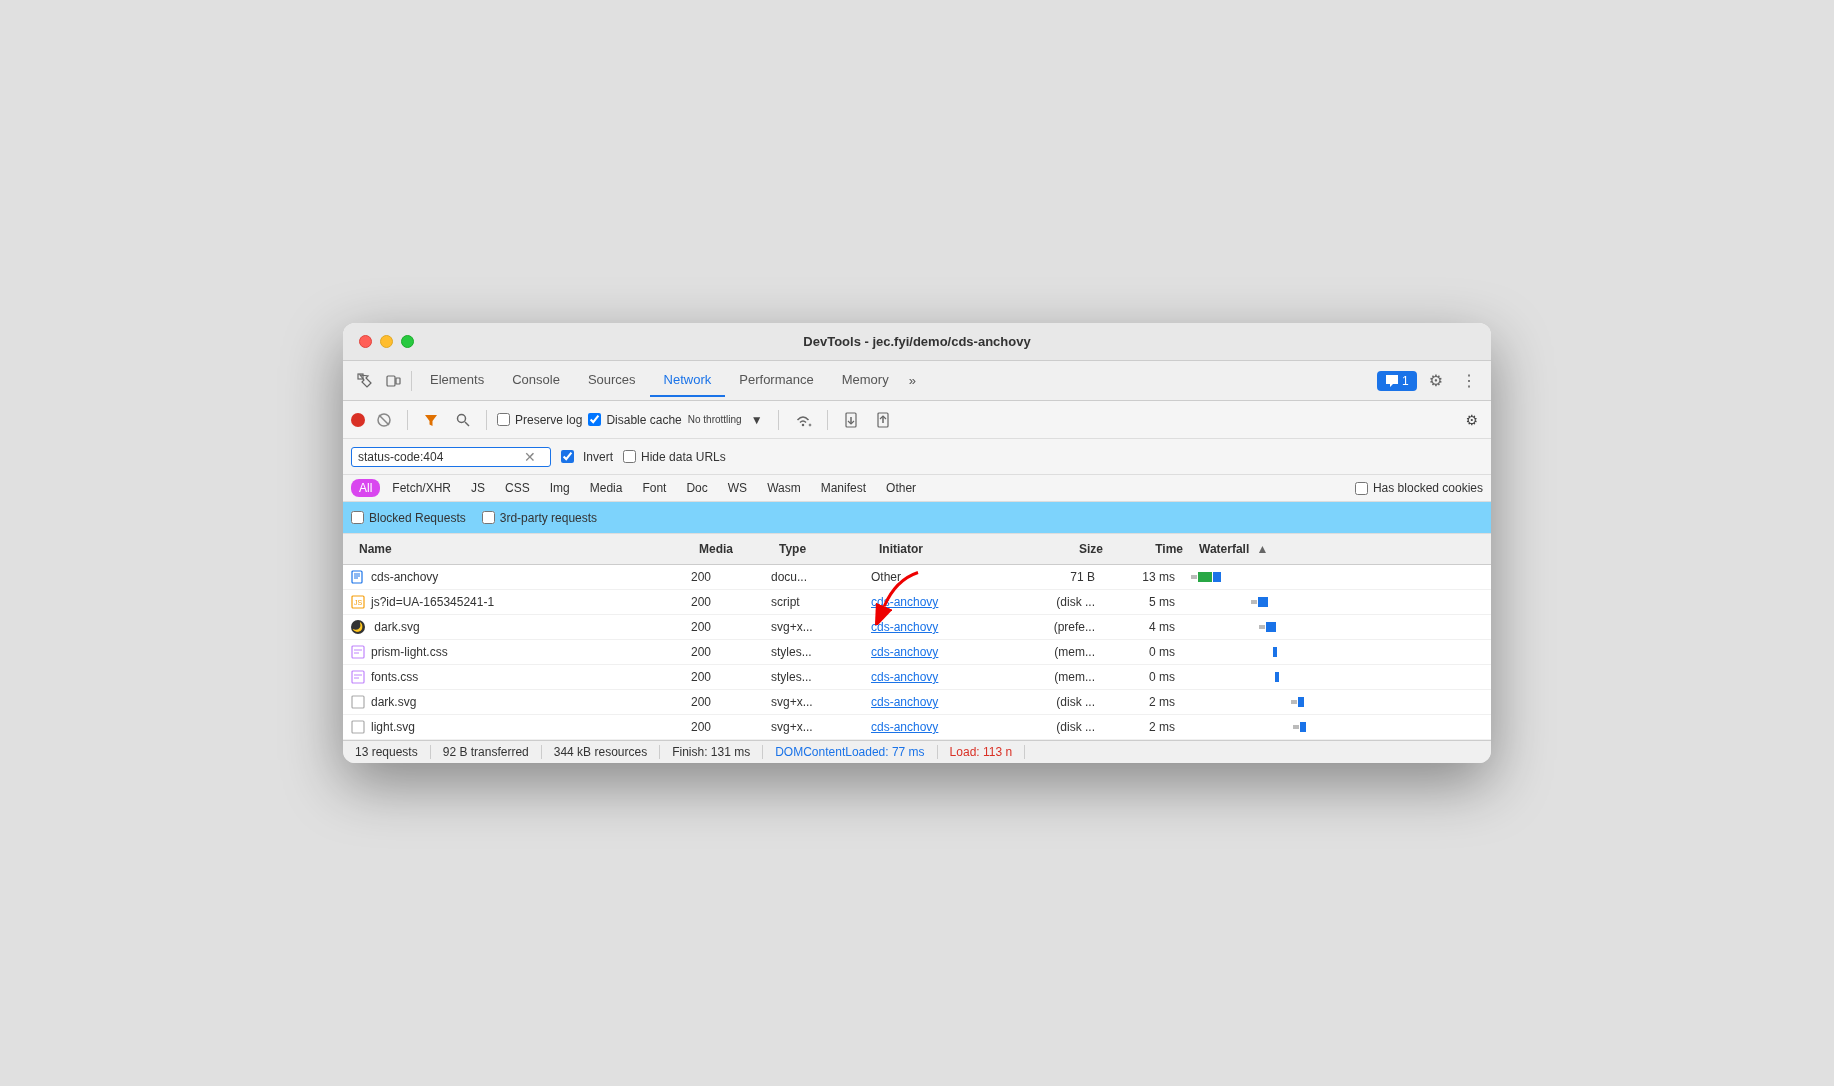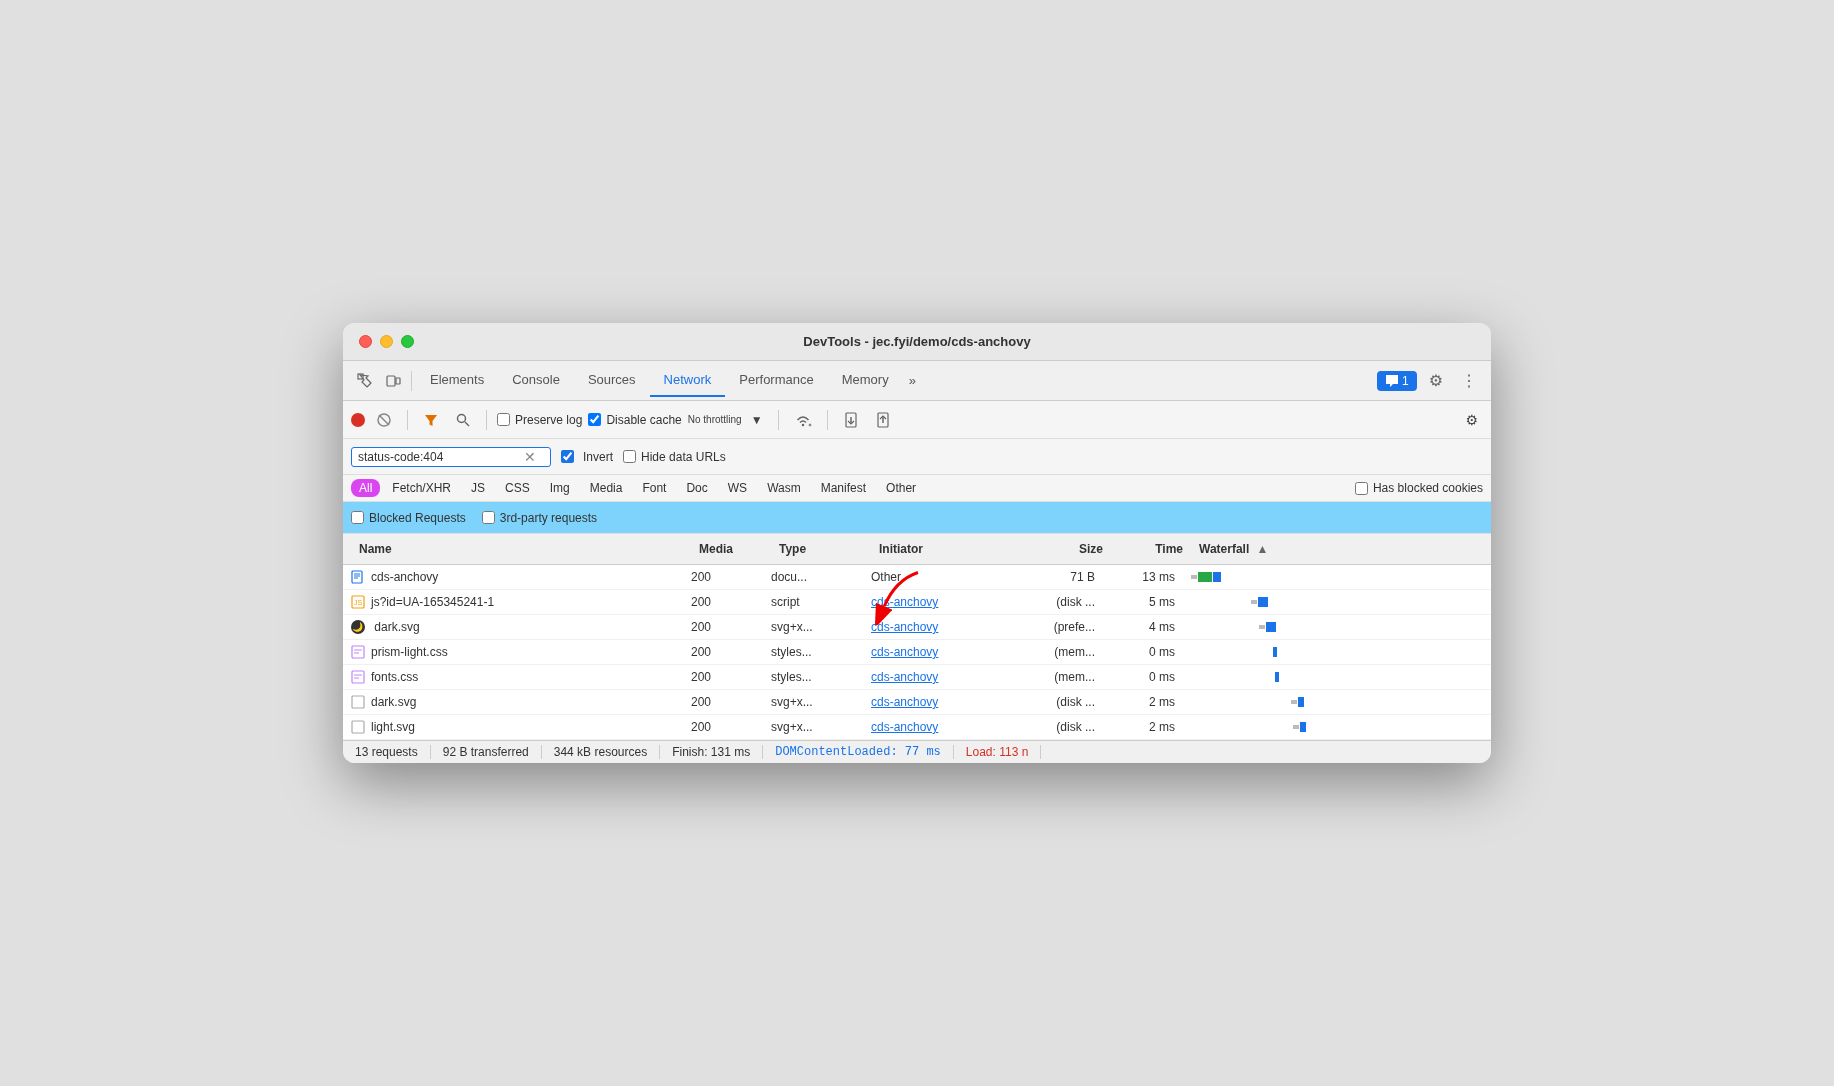--- a/index.html
+++ b/index.html
@@ -293,7 +293,7 @@
       white-space: nowrap;
     }
     .status-segment:first-child { padding-left: 0; }
-    .status-blue { color: #1a73e8; font-weight: 500; font-family: Liberation Mono, monospace; }
+    .status-blue { color: #1a73e8; font-weight: 500; }
     .status-red { color: #d93025; font-weight: 500; }
     
     .red-arrow {

